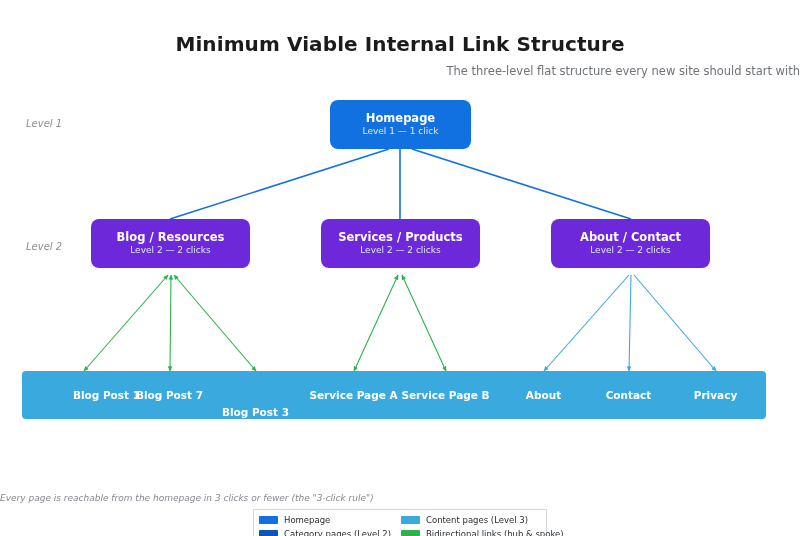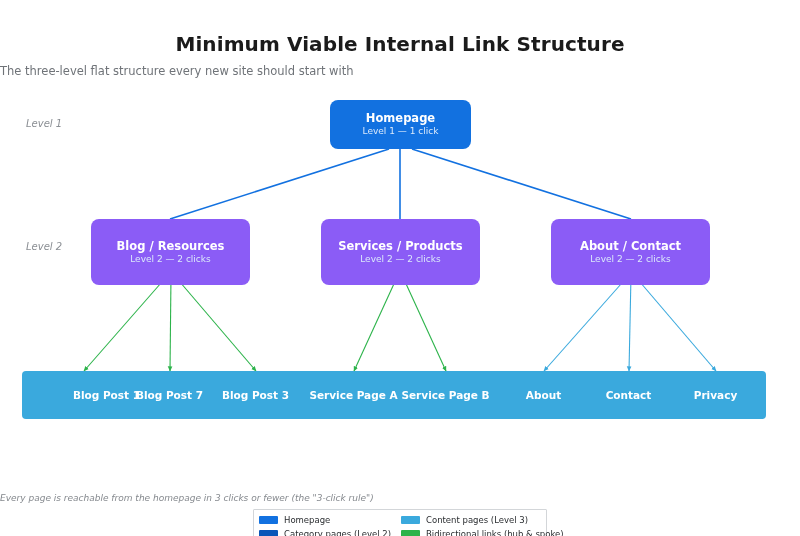--- a/index.html
+++ b/index.html
@@ -38,7 +38,7 @@
     position: absolute;
     left: 0; top: 56px;
     width: 800px;
-    text-align: left;
+    text-align: right;
     font-size: 11.5px;
     color: #6f7378;
   }

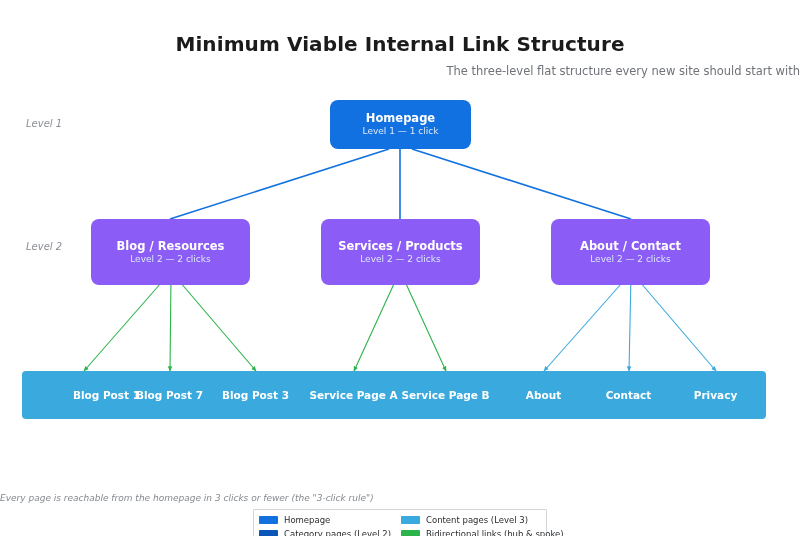--- a/index.html
+++ b/index.html
@@ -94,8 +94,8 @@
   }
   .node.cat {
     top: 211px;
-    height: 66px;
-    background: #8b5cf6;
+    height: 49px;
+    background: #6d28d9;
   }
   .node.cat.c1 { left: 91px;  width: 159px; }
   .node.cat.c2 { left: 321px; width: 159px; }

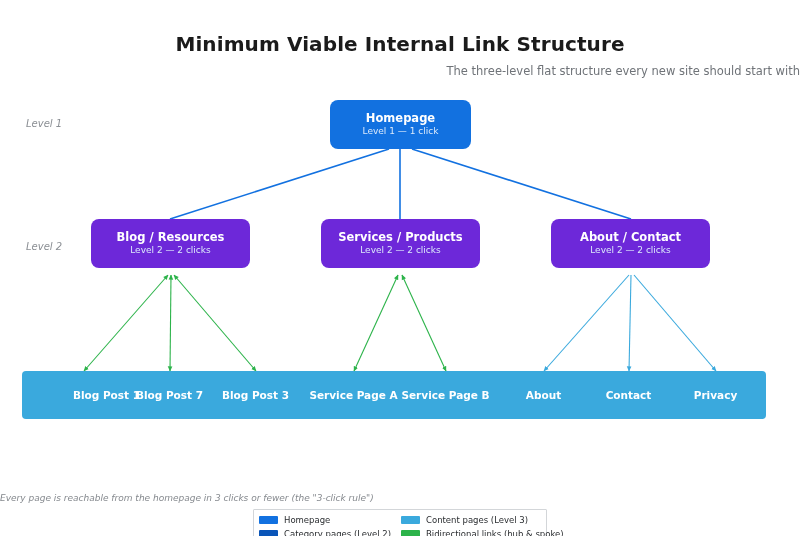--- a/index.html
+++ b/index.html
@@ -234,7 +234,7 @@
   <div class="l3-bar">
     <div class="leaf" style="left:12px;  width:145px;">Blog Post 1</div>
     <div class="leaf" style="left:75px;  width:145px;">Blog Post 7</div>
-    <div class="leaf" style="left:161px; width:145px;">Blog Post 3</div>
+    <div class="leaf" style="left:161px; width:145px;margin-top:17px;">Blog Post 3</div>
     <div class="leaf" style="left:259px; width:145px;">Service Page A</div>
     <div class="leaf" style="left:351px; width:145px;">Service Page B</div>
     <div class="leaf" style="left:449px; width:145px;">About</div>

